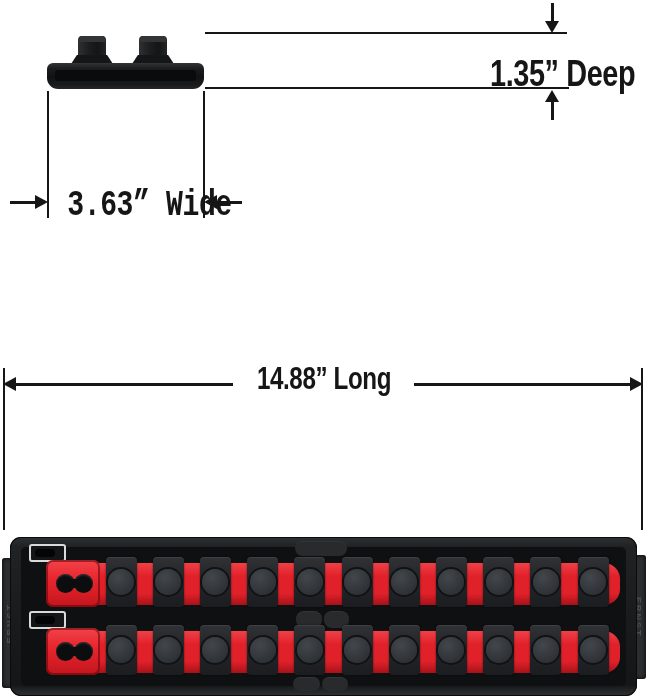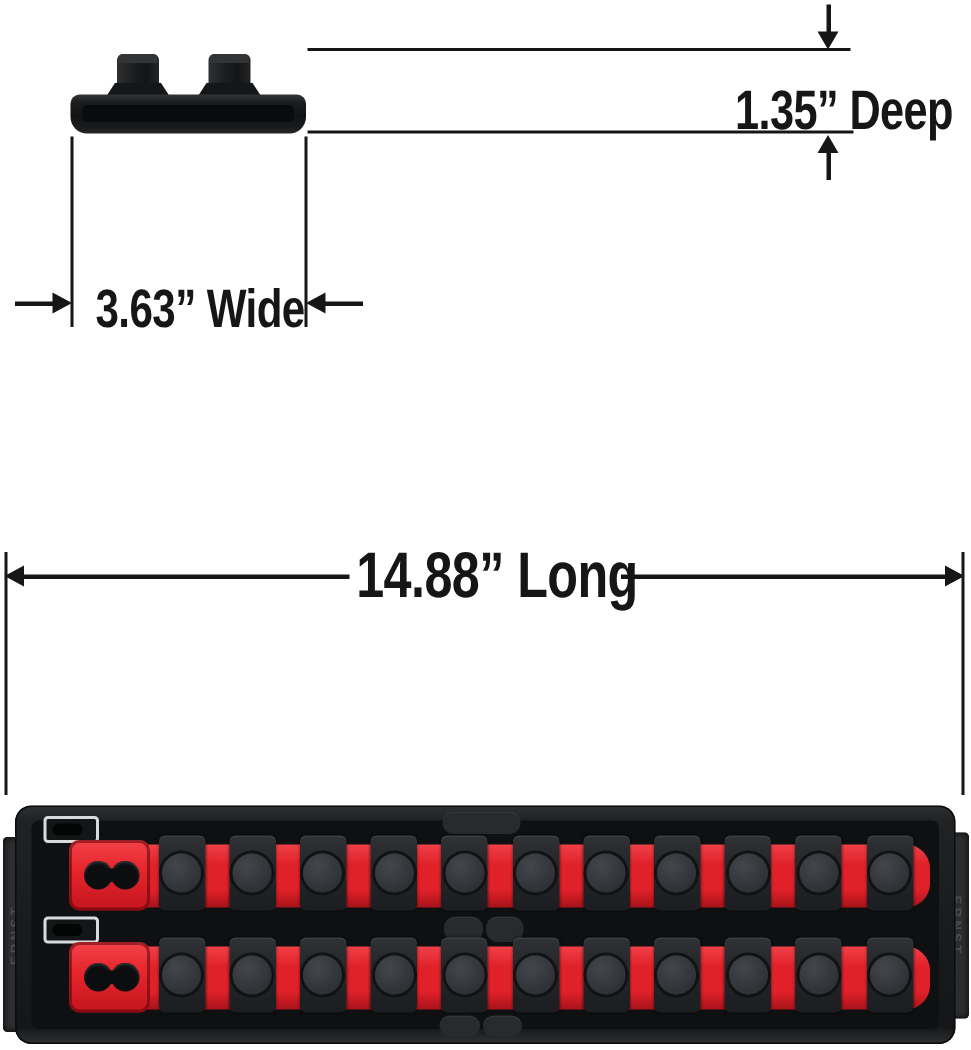--- a/index.html
+++ b/index.html
@@ -10,7 +10,7 @@
   .dline{position:absolute;background:var(--line,#161616);}
   .dim-label{position:absolute;color:var(--line,#161616);font-weight:700;line-height:1;white-space:nowrap;}
   .dim-label span{display:inline-block;white-space:nowrap;transform:scaleX(.78);transform-origin:center;letter-spacing:-.5px;}
-  .lbl-wide{left:44px;top:188px;width:162px;text-align:left;font-size:36px;}
+  .lbl-wide{left:44px;top:188px;width:162px;text-align:left;font-size:36px;font-family:Liberation Mono, monospace;}
   .lbl-deep{left:425px;top:55px;width:210px;text-align:right;font-size:37px;}
   .lbl-deep span{transform-origin:right center;}
   .lbl-long{left:211px;top:363px;width:192px;text-align:center;font-size:43px;}

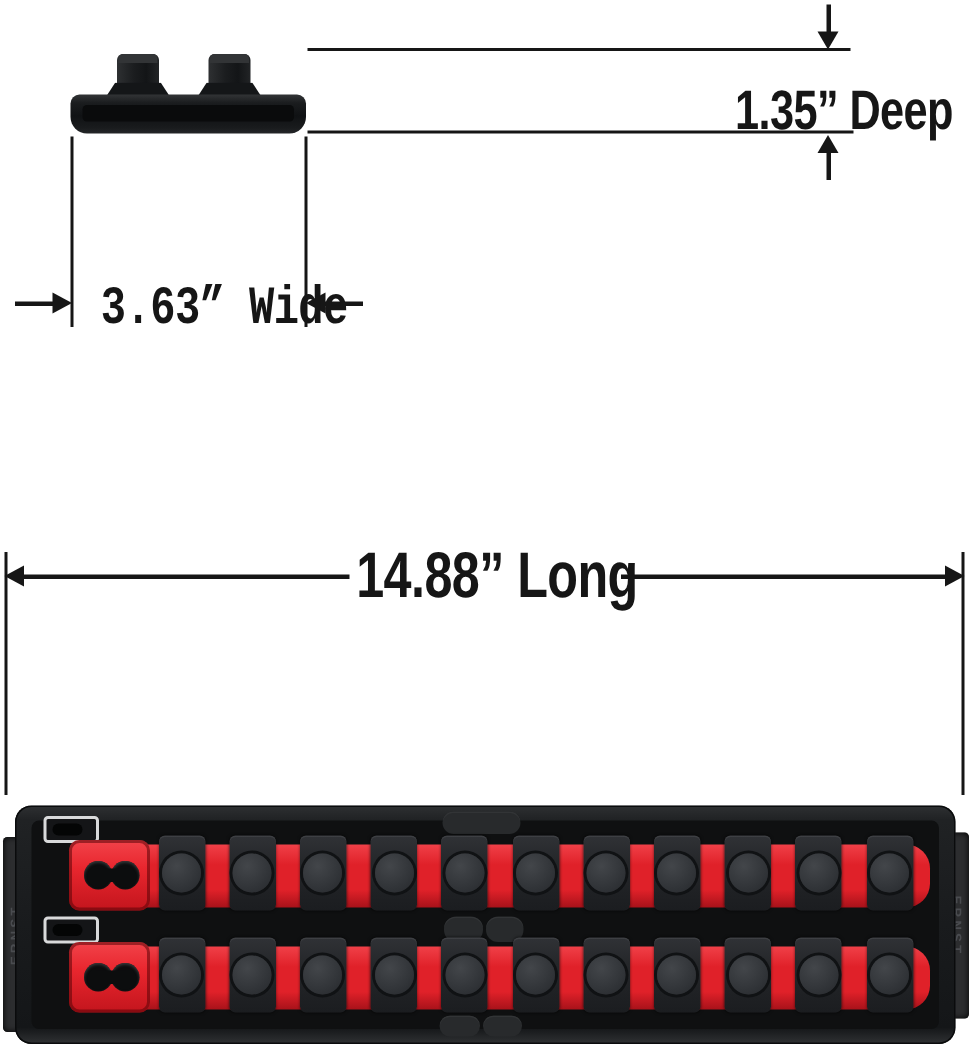--- a/index.html
+++ b/index.html
@@ -13,7 +13,7 @@
   .lbl-wide{left:44px;top:188px;width:162px;text-align:left;font-size:36px;font-family:Liberation Mono, monospace;}
   .lbl-deep{left:425px;top:55px;width:210px;text-align:right;font-size:37px;}
   .lbl-deep span{transform-origin:right center;}
-  .lbl-long{left:211px;top:363px;width:192px;text-align:center;font-size:43px;}
+  .lbl-long{left:228px;top:363px;width:192px;text-align:center;font-size:31px;}
   .arrow{position:absolute;width:0;height:0;}
   .arr-right{border-top:7px solid transparent;border-bottom:7px solid transparent;border-left:13px solid var(--line,#161616);}
   .arr-left {border-top:7px solid transparent;border-bottom:7px solid transparent;border-right:13px solid var(--line,#161616);}

